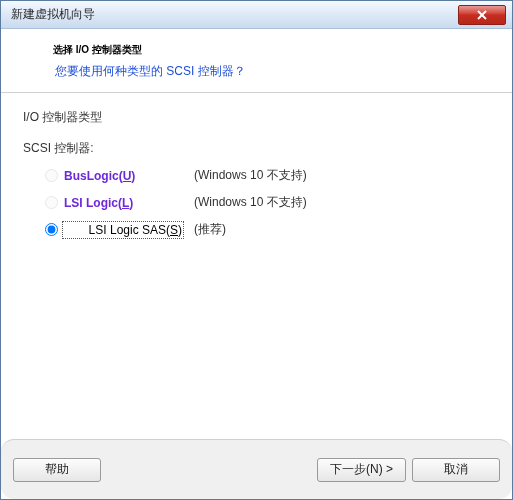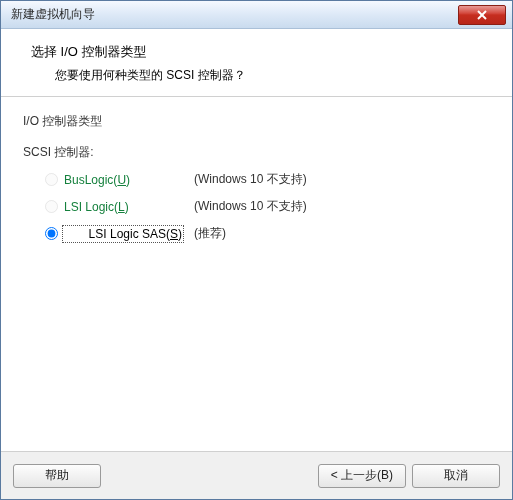--- a/index.html
+++ b/index.html
@@ -10,7 +10,7 @@
     .close-btn { width: 48px; height: 20px; background: linear-gradient(to bottom, #e89a96 0%, #d44a3f 40%, #c62d1f 50%, #b8271a 100%); border: 1px solid #8a1f15; border-radius: 2px; display: flex; align-items: center; justify-content: center; cursor: pointer; }
     .close-btn svg { stroke: #fff; stroke-width: 2; }
     .header { padding: 14px 20px 12px 30px; background: #fff; border-bottom: 1px solid #d0d0d0; }
-    .header-title { font-weight: normal; font-size: 13px; margin-bottom: 6px; }
+    .header-title { font-weight: bold; font-size: 10px; margin-bottom: 6px; margin-left: 22px; }
     .header-subtitle { margin-left: 24px; color: #000000; }
     .content { flex: 1; padding: 16px 22px; background: #fff; }
     .section-label { color: #333; margin-bottom: 14px; }

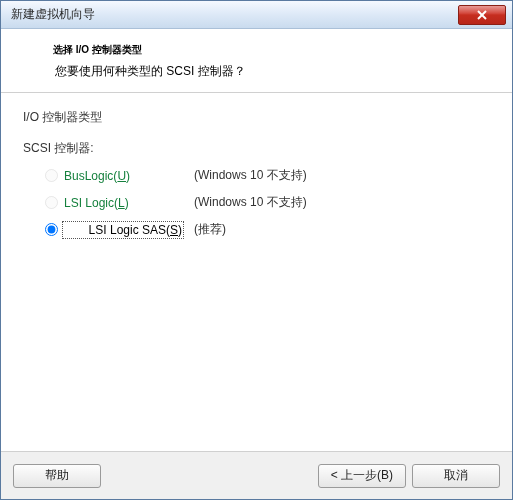--- a/index.html
+++ b/index.html
@@ -11,7 +11,7 @@
     .close-btn svg { stroke: #fff; stroke-width: 2; }
     .header { padding: 14px 20px 12px 30px; background: #fff; border-bottom: 1px solid #d0d0d0; }
     .header-title { font-weight: bold; font-size: 10px; margin-bottom: 6px; margin-left: 22px; }
-    .header-subtitle { margin-left: 24px; color: #000000; }
+    .header-subtitle { margin-left: 24px; color: #1d4ed8; }
     .content { flex: 1; padding: 16px 22px; background: #fff; }
     .section-label { color: #333; margin-bottom: 14px; }
     .subsection-label { color: #333; margin: 6px 0 10px 0; }

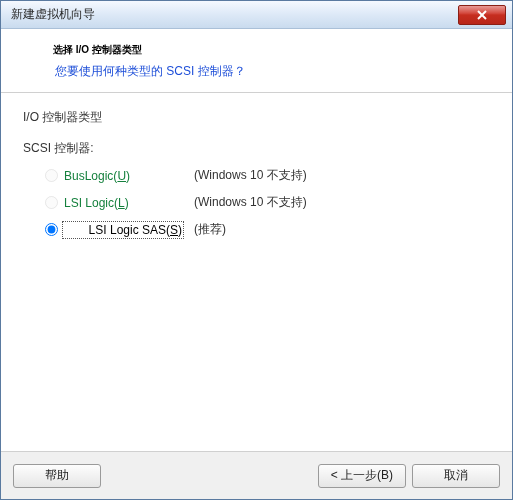--- a/index.html
+++ b/index.html
@@ -19,7 +19,7 @@
     .radio-input { margin-right: 6px; }
     .radio-input[disabled] { opacity: 0.5; }
     .radio-label { min-width: 118px; display: inline-block; }
-    .radio-label.disabled { color: #15803d; }
+    .radio-label.disabled { color: #6d28d9; font-weight: bold; }
     .radio-label.focused { outline: 1px dotted #555; outline-offset: 1px; text-align: right; }
     .radio-note { margin-left: 12px; color: #333; }
     .underline { text-decoration: underline; }

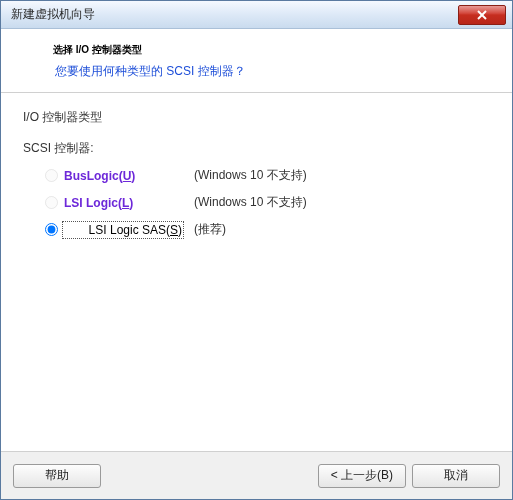--- a/index.html
+++ b/index.html
@@ -23,7 +23,7 @@
     .radio-label.focused { outline: 1px dotted #555; outline-offset: 1px; text-align: right; }
     .radio-note { margin-left: 12px; color: #333; }
     .underline { text-decoration: underline; }
-    .footer { height: 48px; border-top: 1px solid #d0d0d0; background: #f0f0f0; display: flex; align-items: center; padding: 0 12px; gap: 6px; }
+    .footer { height: 60px; border-top: 1px solid #d0d0d0; background: #f0f0f0; display: flex; align-items: center; padding: 0 12px; gap: 6px; border-radius: 13px; }
     .footer-spacer { flex: 1; }
     .btn { height: 24px; min-width: 88px; padding: 0 12px; background: linear-gradient(to bottom, #fdfdfd, #e6e6e6); border: 1px solid #9a9a9a; border-radius: 3px; cursor: pointer; color: #222; }
   </style>

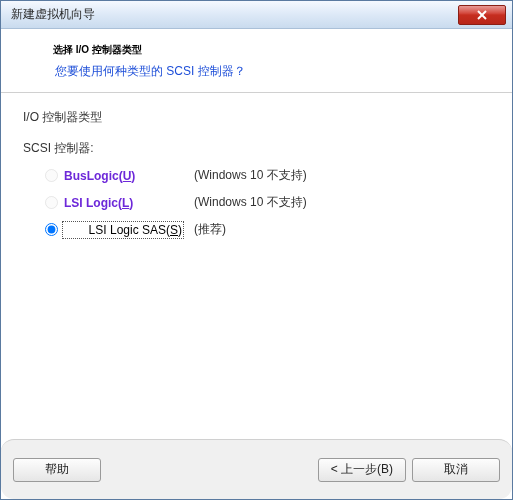--- a/index.html
+++ b/index.html
@@ -72,7 +72,6 @@
   <div class="footer">
     <button class="btn">帮助</button>
     <div class="footer-spacer"></div>
-    <button class="btn">&lt; 上一步(B)</button>
     <button class="btn">取消</button>
   </div>
 </div>

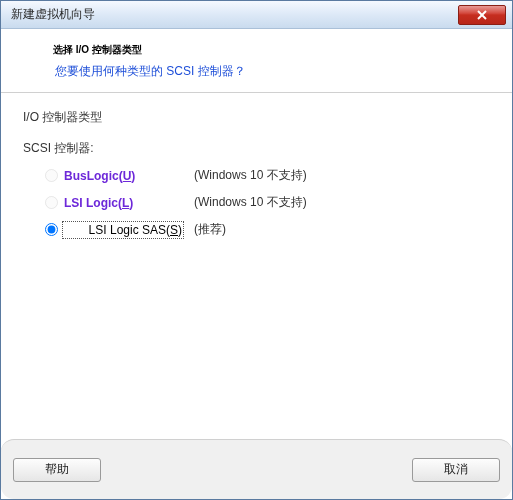--- a/index.html
+++ b/index.html
@@ -72,6 +72,7 @@
   <div class="footer">
     <button class="btn">帮助</button>
     <div class="footer-spacer"></div>
+    <button class="btn">下一步(N) &gt;</button>
     <button class="btn">取消</button>
   </div>
 </div>

